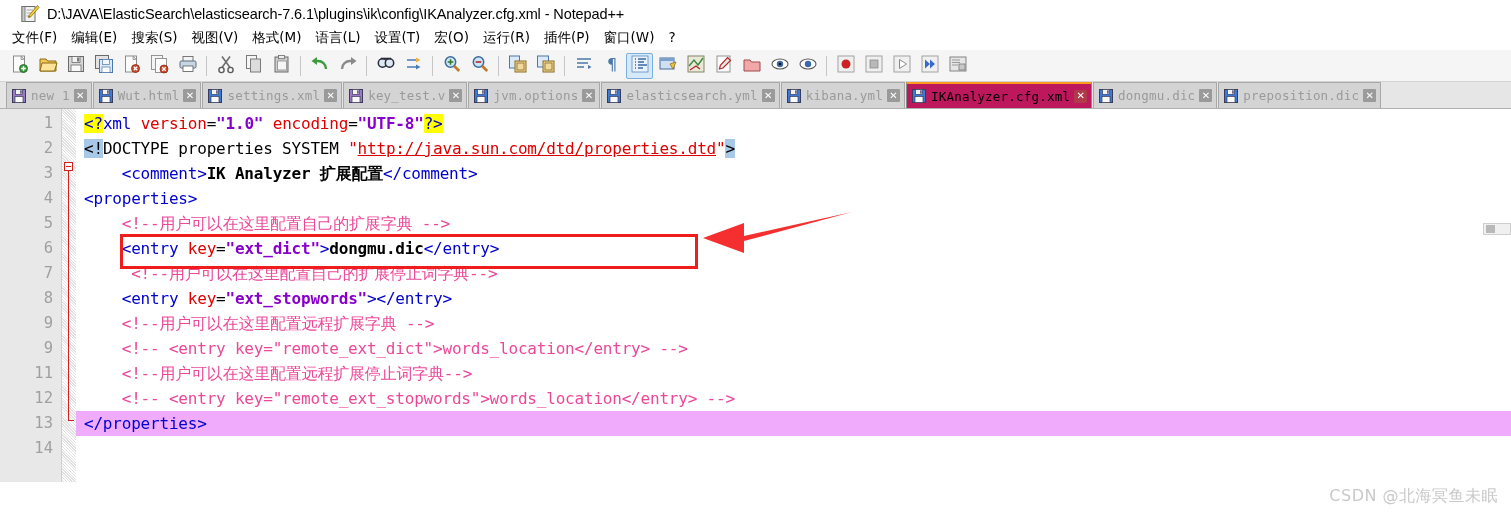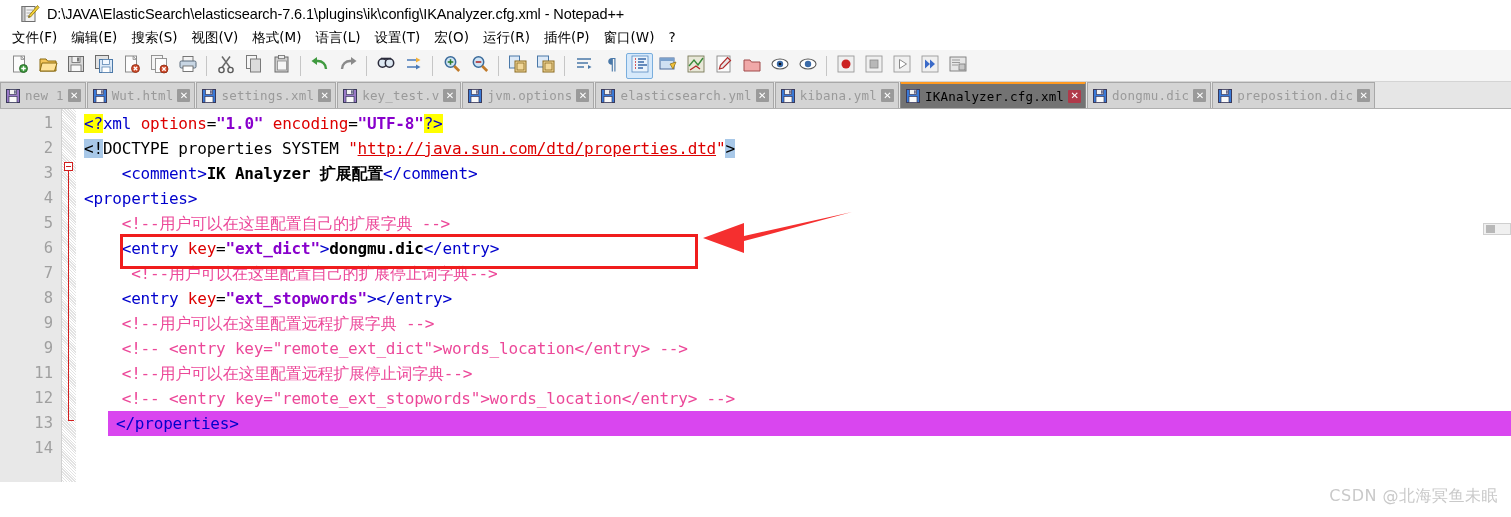--- a/index.html
+++ b/index.html
@@ -87,7 +87,7 @@
     display: flex;
     align-items: flex-end;
     border-bottom: 1px solid #b0b0b0;
-    padding-left: 0;
+    padding-left: 6px;
     overflow: hidden;
   }
   .tab {

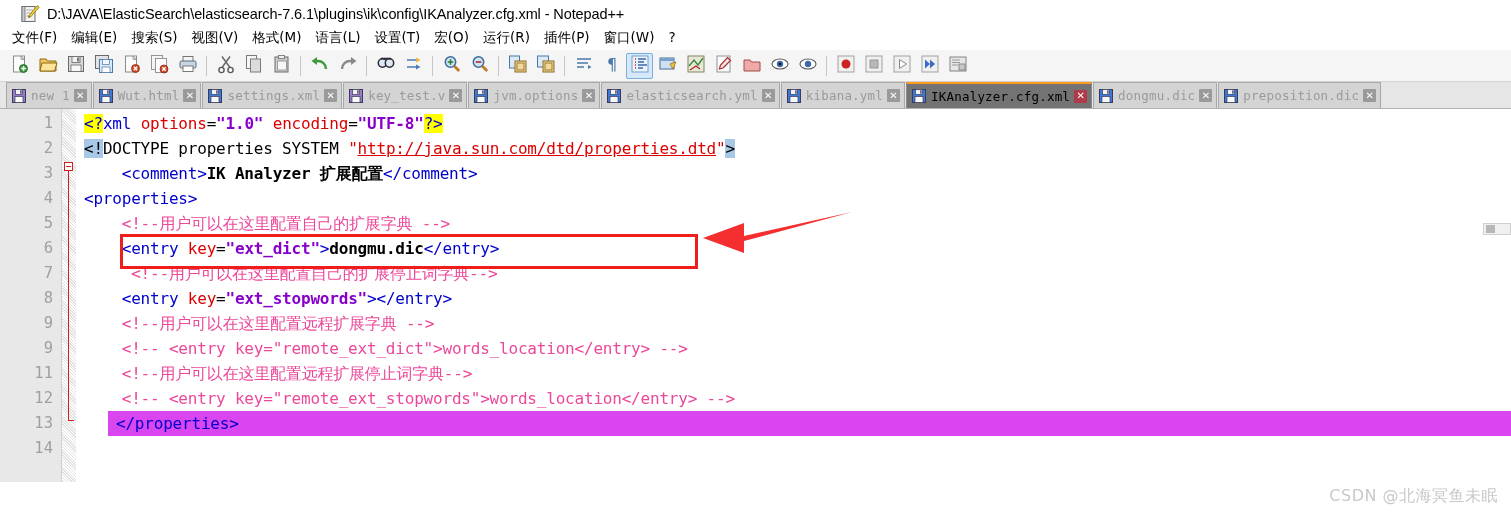--- a/index.html
+++ b/index.html
@@ -112,7 +112,7 @@
     letter-spacing: 0.2px;
   }
   .tab.active {
-    background: #737373;
+    background: #be185d;
     border-top: 3px solid #ff9a21;
     height: 27px;
     border-left-color: #8a8a8a;

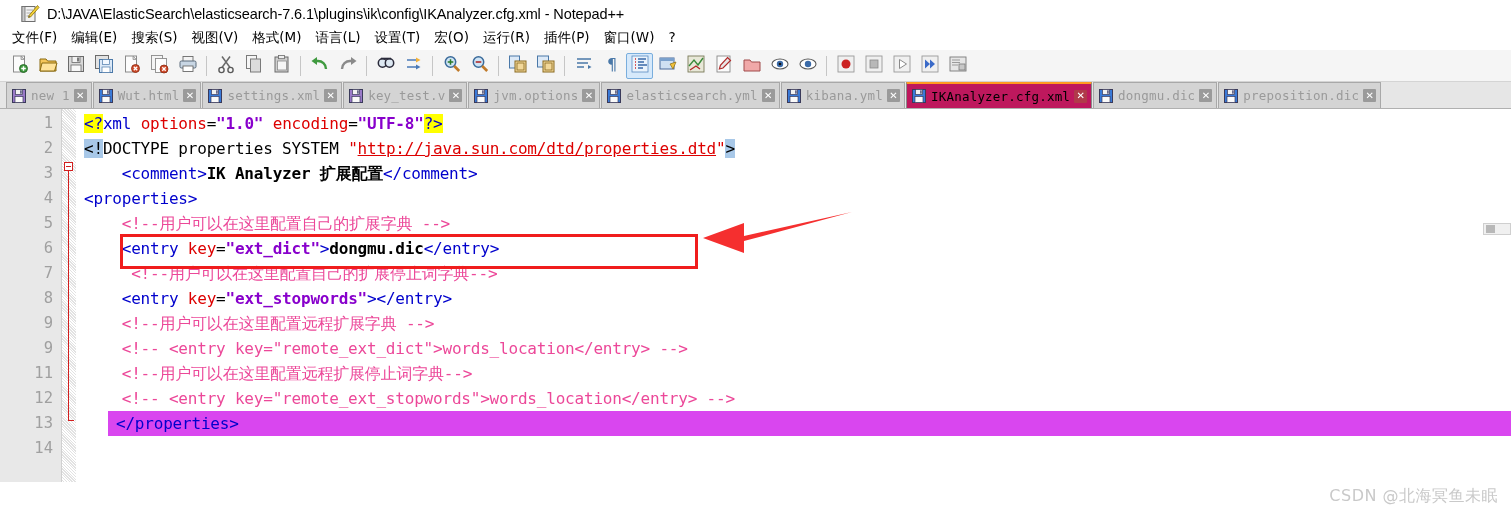--- a/index.html
+++ b/index.html
@@ -657,7 +657,7 @@
     <div id="fold-box"></div>
   </div>
   <div id="code">
-      <div class="cline"><span class="hl-yellow">&lt;?</span><span class="s-tag">xml</span><span class="s-plain"> </span><span class="s-attr">options</span><span class="s-eq">=</span><span class="s-val">"1.0"</span><span class="s-plain"> </span><span class="s-attr">encoding</span><span class="s-eq">=</span><span class="s-val">"UTF-8"</span><span class="hl-yellow">?&gt;</span></div>
+      <div class="cline"><span class="hl-yellow">&lt;?</span><span class="s-tag">xml</span><span class="s-plain"> </span><span class="s-attr">version</span><span class="s-eq">=</span><span class="s-val">"1.0"</span><span class="s-plain"> </span><span class="s-attr">encoding</span><span class="s-eq">=</span><span class="s-val">"UTF-8"</span><span class="hl-yellow">?&gt;</span></div>
       <div class="cline"><span class="hl-blue">&lt;!</span><span class="s-plain">DOCTYPE properties SYSTEM </span><span class="s-attr">"</span><span class="s-url">http://java.sun.com/dtd/properties.dtd</span><span class="s-attr">"</span><span class="hl-blue">&gt;</span></div>
       <div class="cline"><span class="s-plain">    </span><span class="s-tag">&lt;comment&gt;</span><span class="s-txt">IK Analyzer 扩展配置</span><span class="s-tag">&lt;/comment&gt;</span></div>
       <div class="cline"><span class="s-tag">&lt;properties&gt;</span></div>

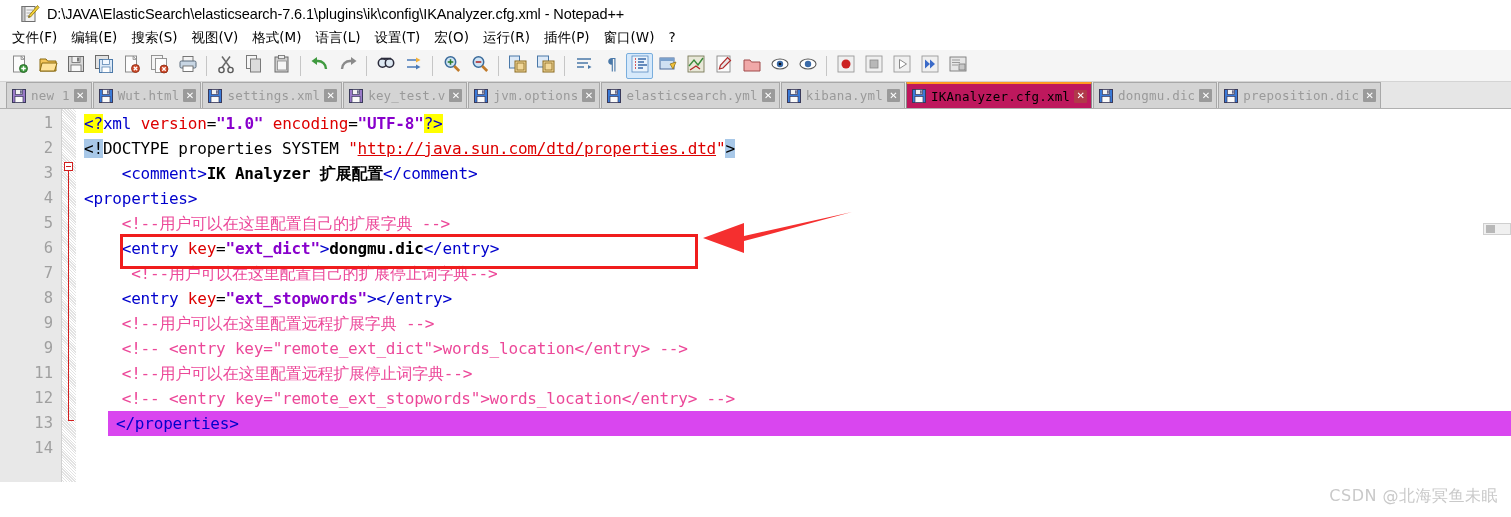--- a/index.html
+++ b/index.html
@@ -217,7 +217,7 @@
     color: #000;
     letter-spacing: -0.2px;
   }
-  .cline.current { background: #d946ef; margin-left: 32px; }
+  .cline.current { background: #f0abfc; }
 
   
   .s-tag  { color: #0000cc; }

